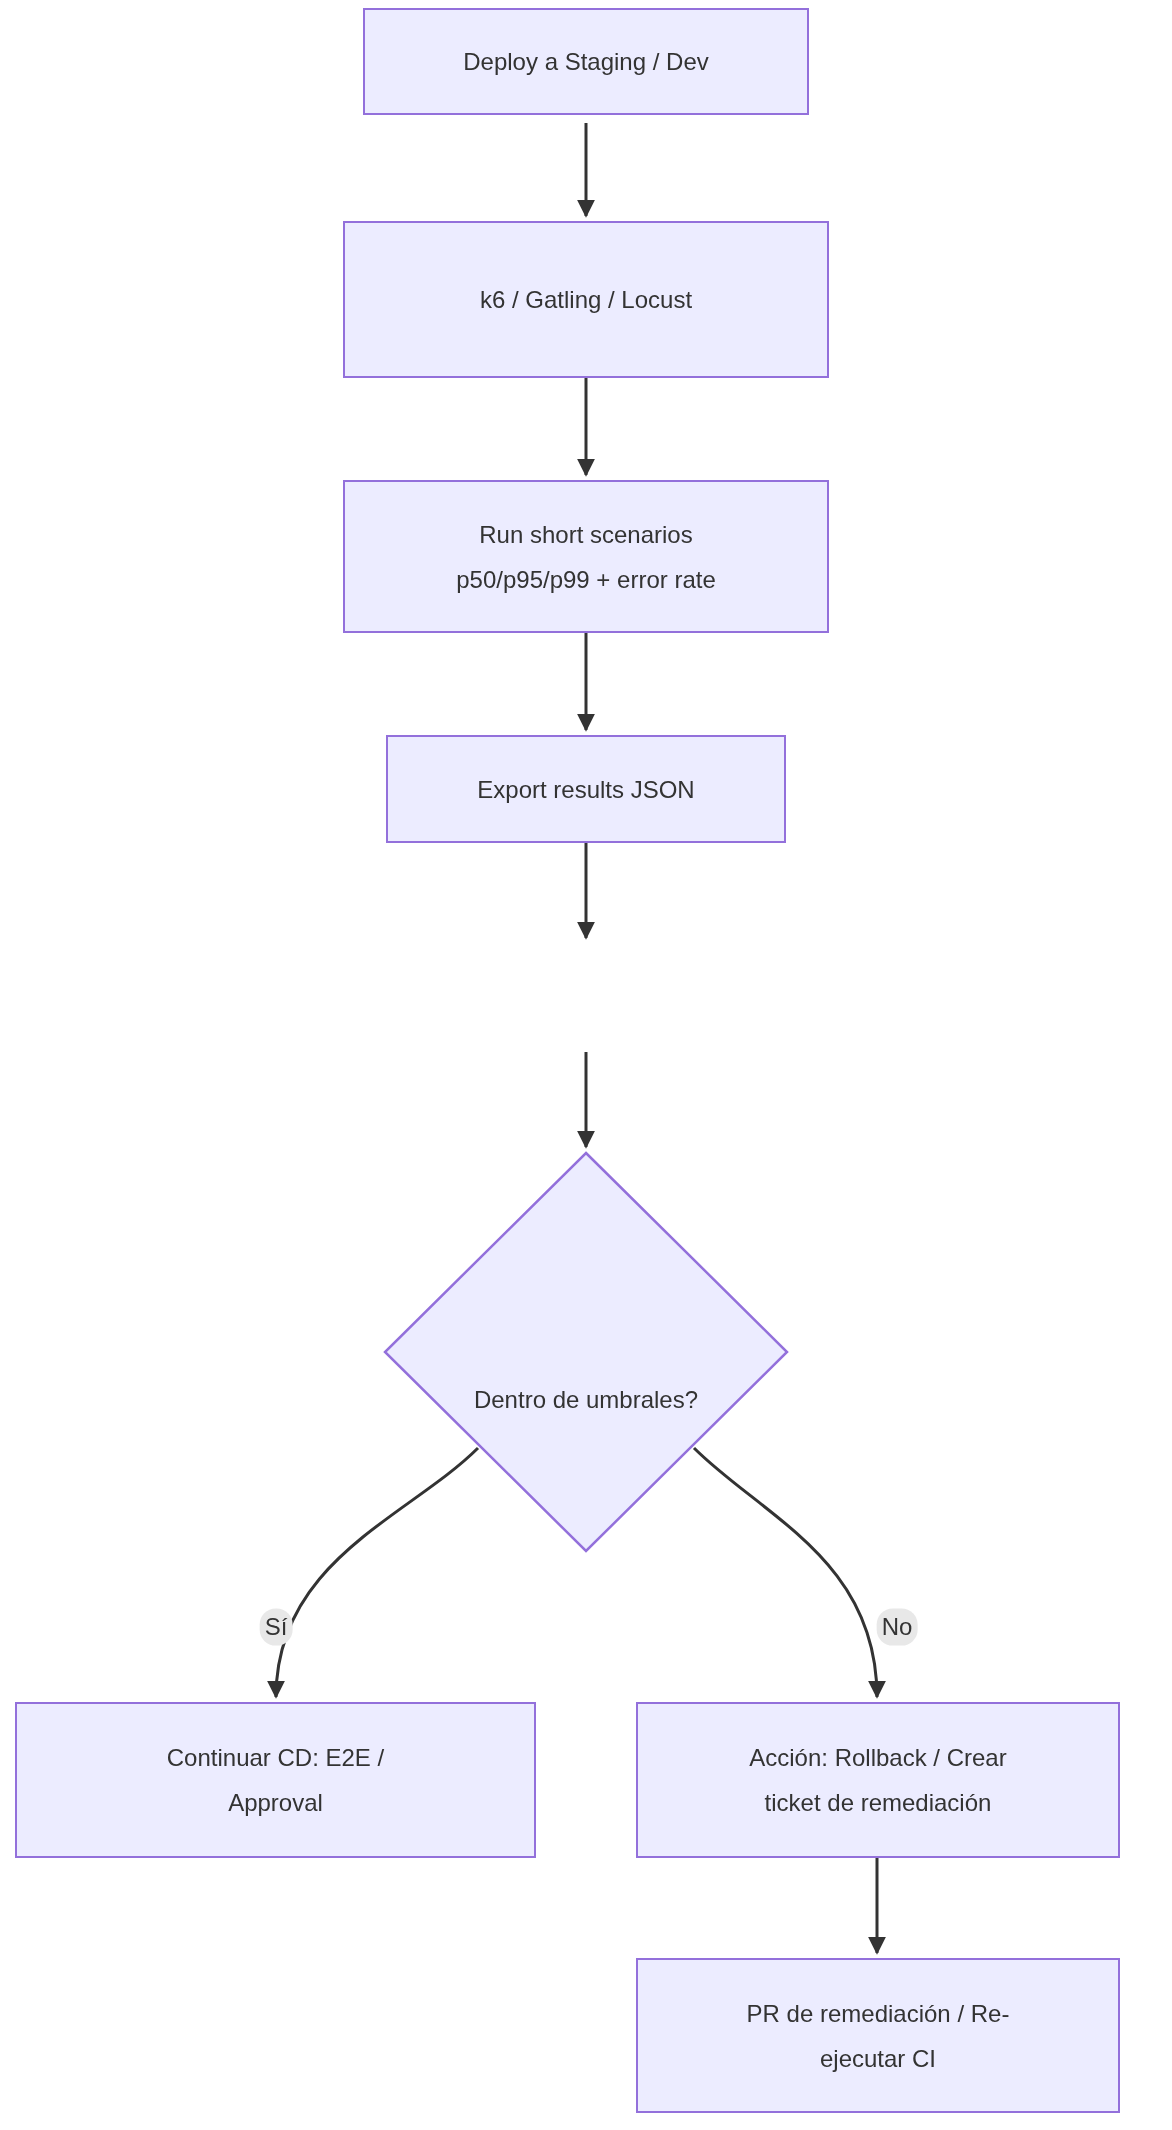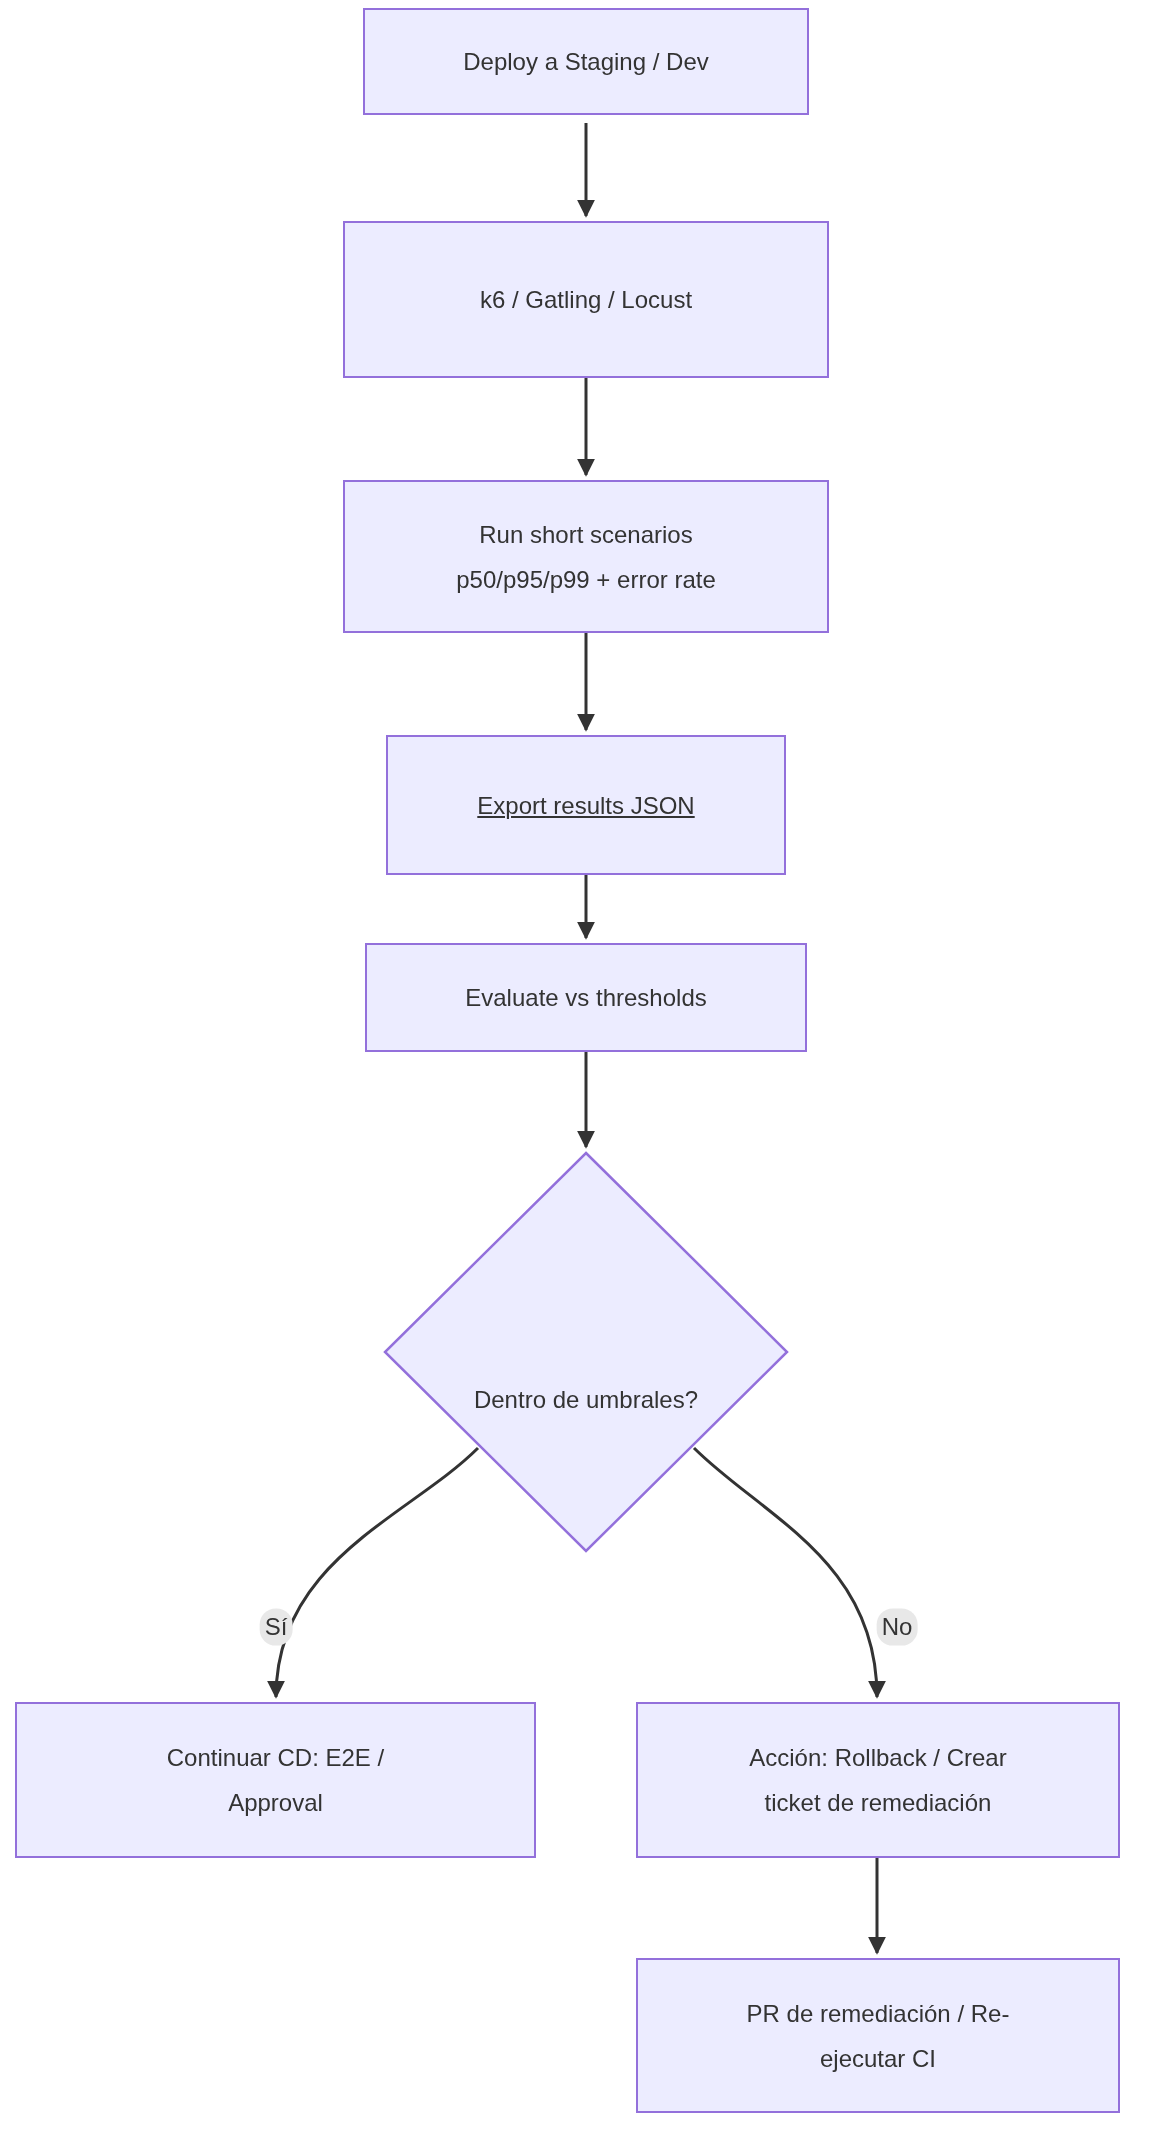--- a/index.html
+++ b/index.html
@@ -68,7 +68,7 @@
   #n-deploy     { left: 363px; top: 8px;   width: 446px; height: 107px; }
   #n-smoke      { left: 343px; top: 221px;  width: 486px; height: 157px; }
   #n-scenarios  { left: 343px; top: 480px;  width: 486px; height: 153px; }
-  #n-export     { left: 386px; top: 735px;  width: 400px; height: 140px; text-decoration: underline; }
+  #n-export     { left: 386px; top: 735px;  width: 400px; height: 108px; }
   #n-evaluate   { left: 365px; top: 943px;  width: 442px; height: 109px; }
   #n-decision   { left: 406px; top: 1349px; width: 360px; height: 100px; }
   #n-continuar  { left: 15px;  top: 1702px; width: 521px; height: 156px; }

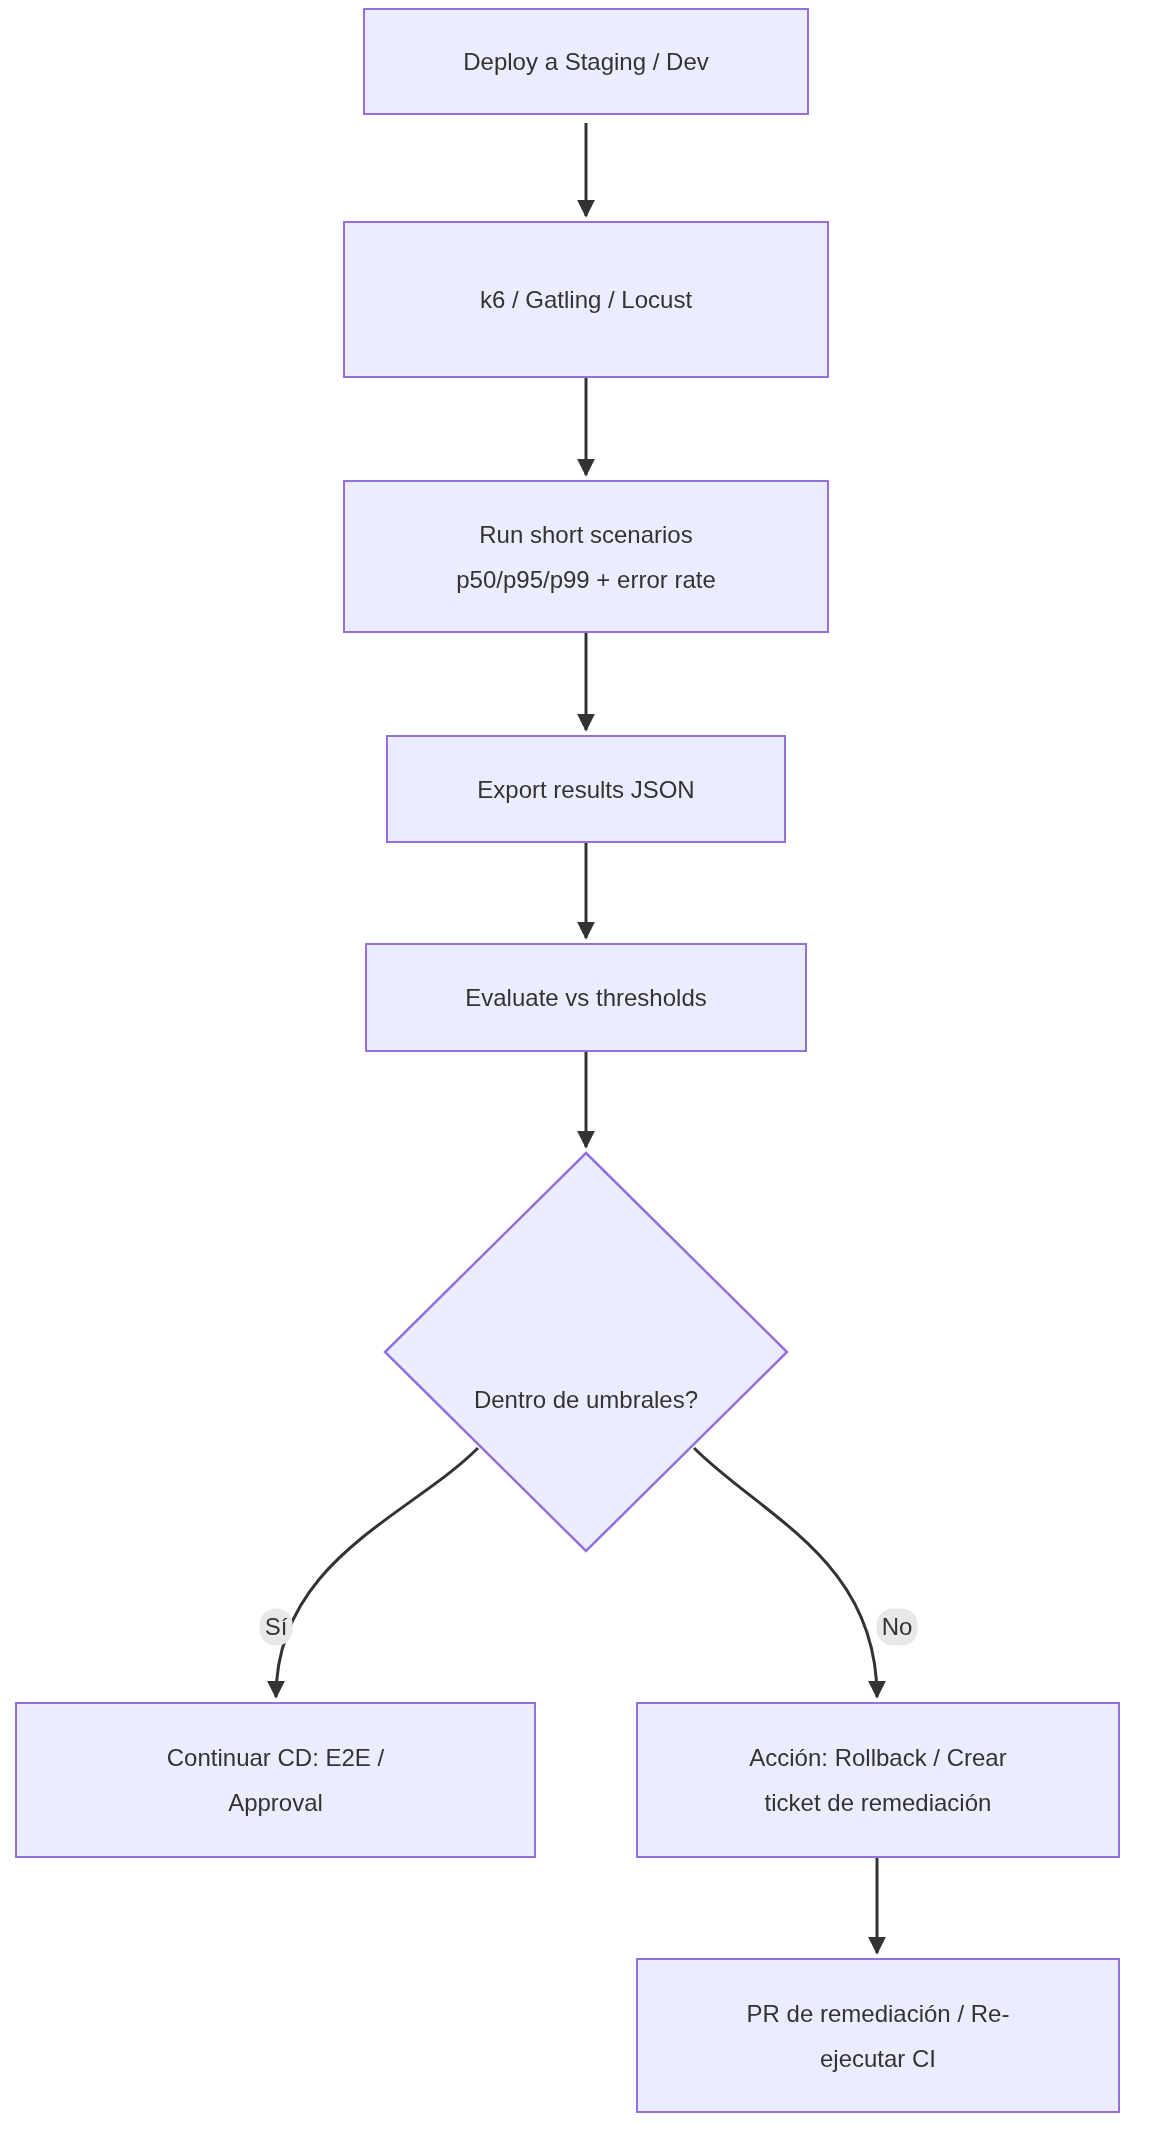--- a/index.html
+++ b/index.html
@@ -118,9 +118,6 @@
     <span class="line">Export results JSON</span>
   </div>
 
-  <div class="node" id="n-evaluate">
-    <span class="line">Evaluate vs thresholds</span>
-  </div>
 
   <div class="node ghost" id="n-decision">
     <span class="line">Dentro de umbrales?</span>

